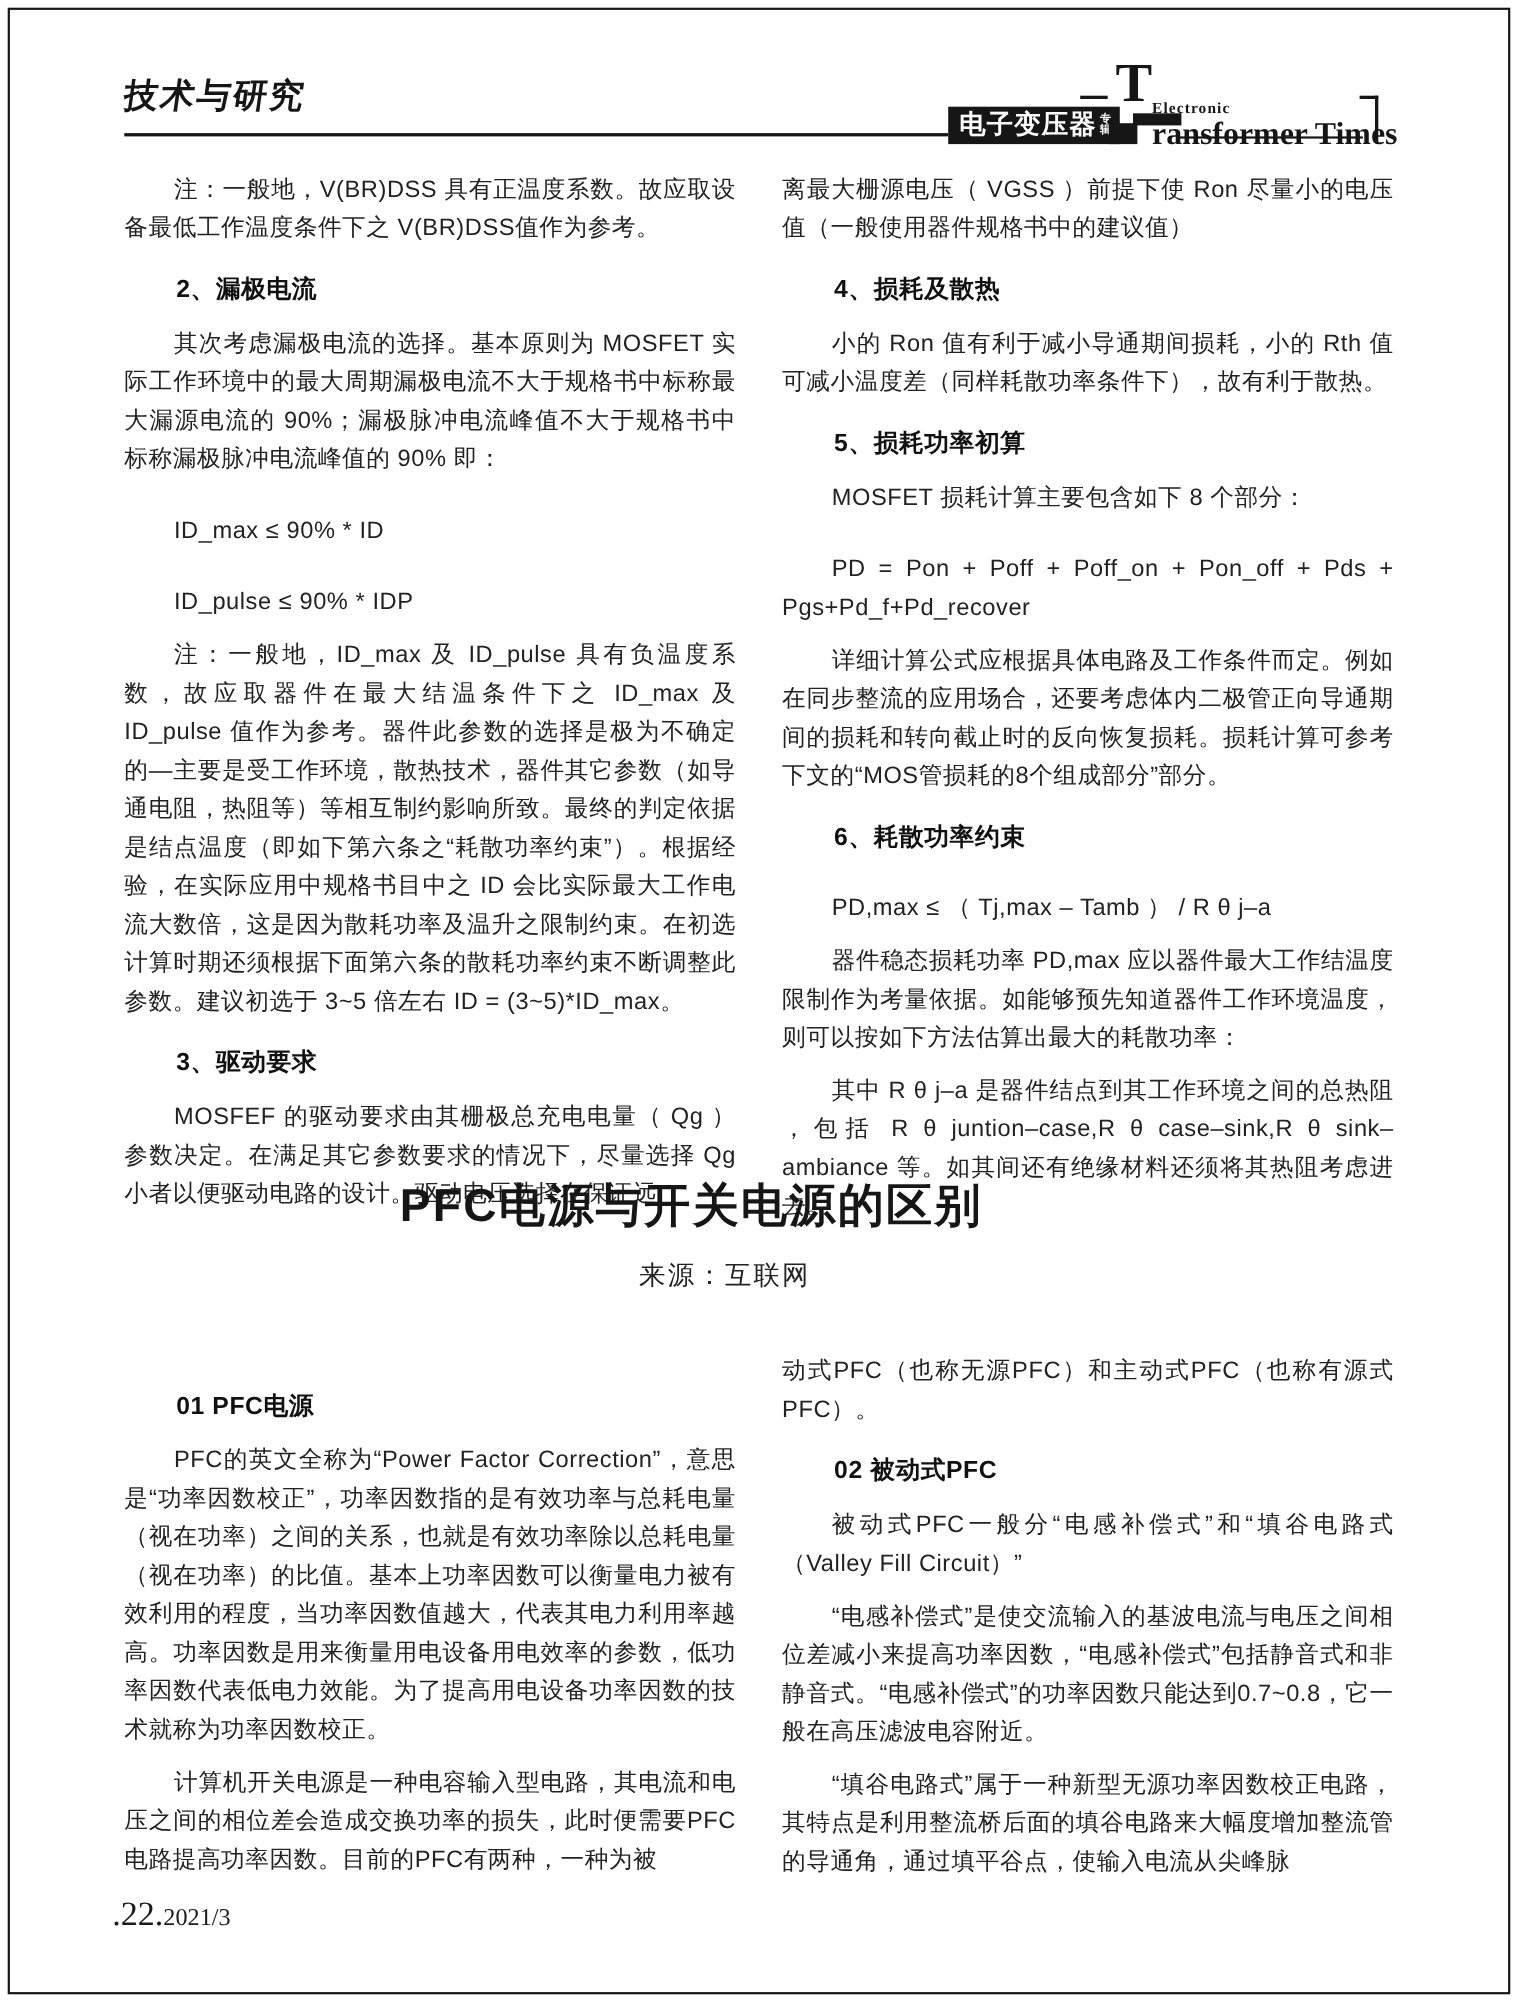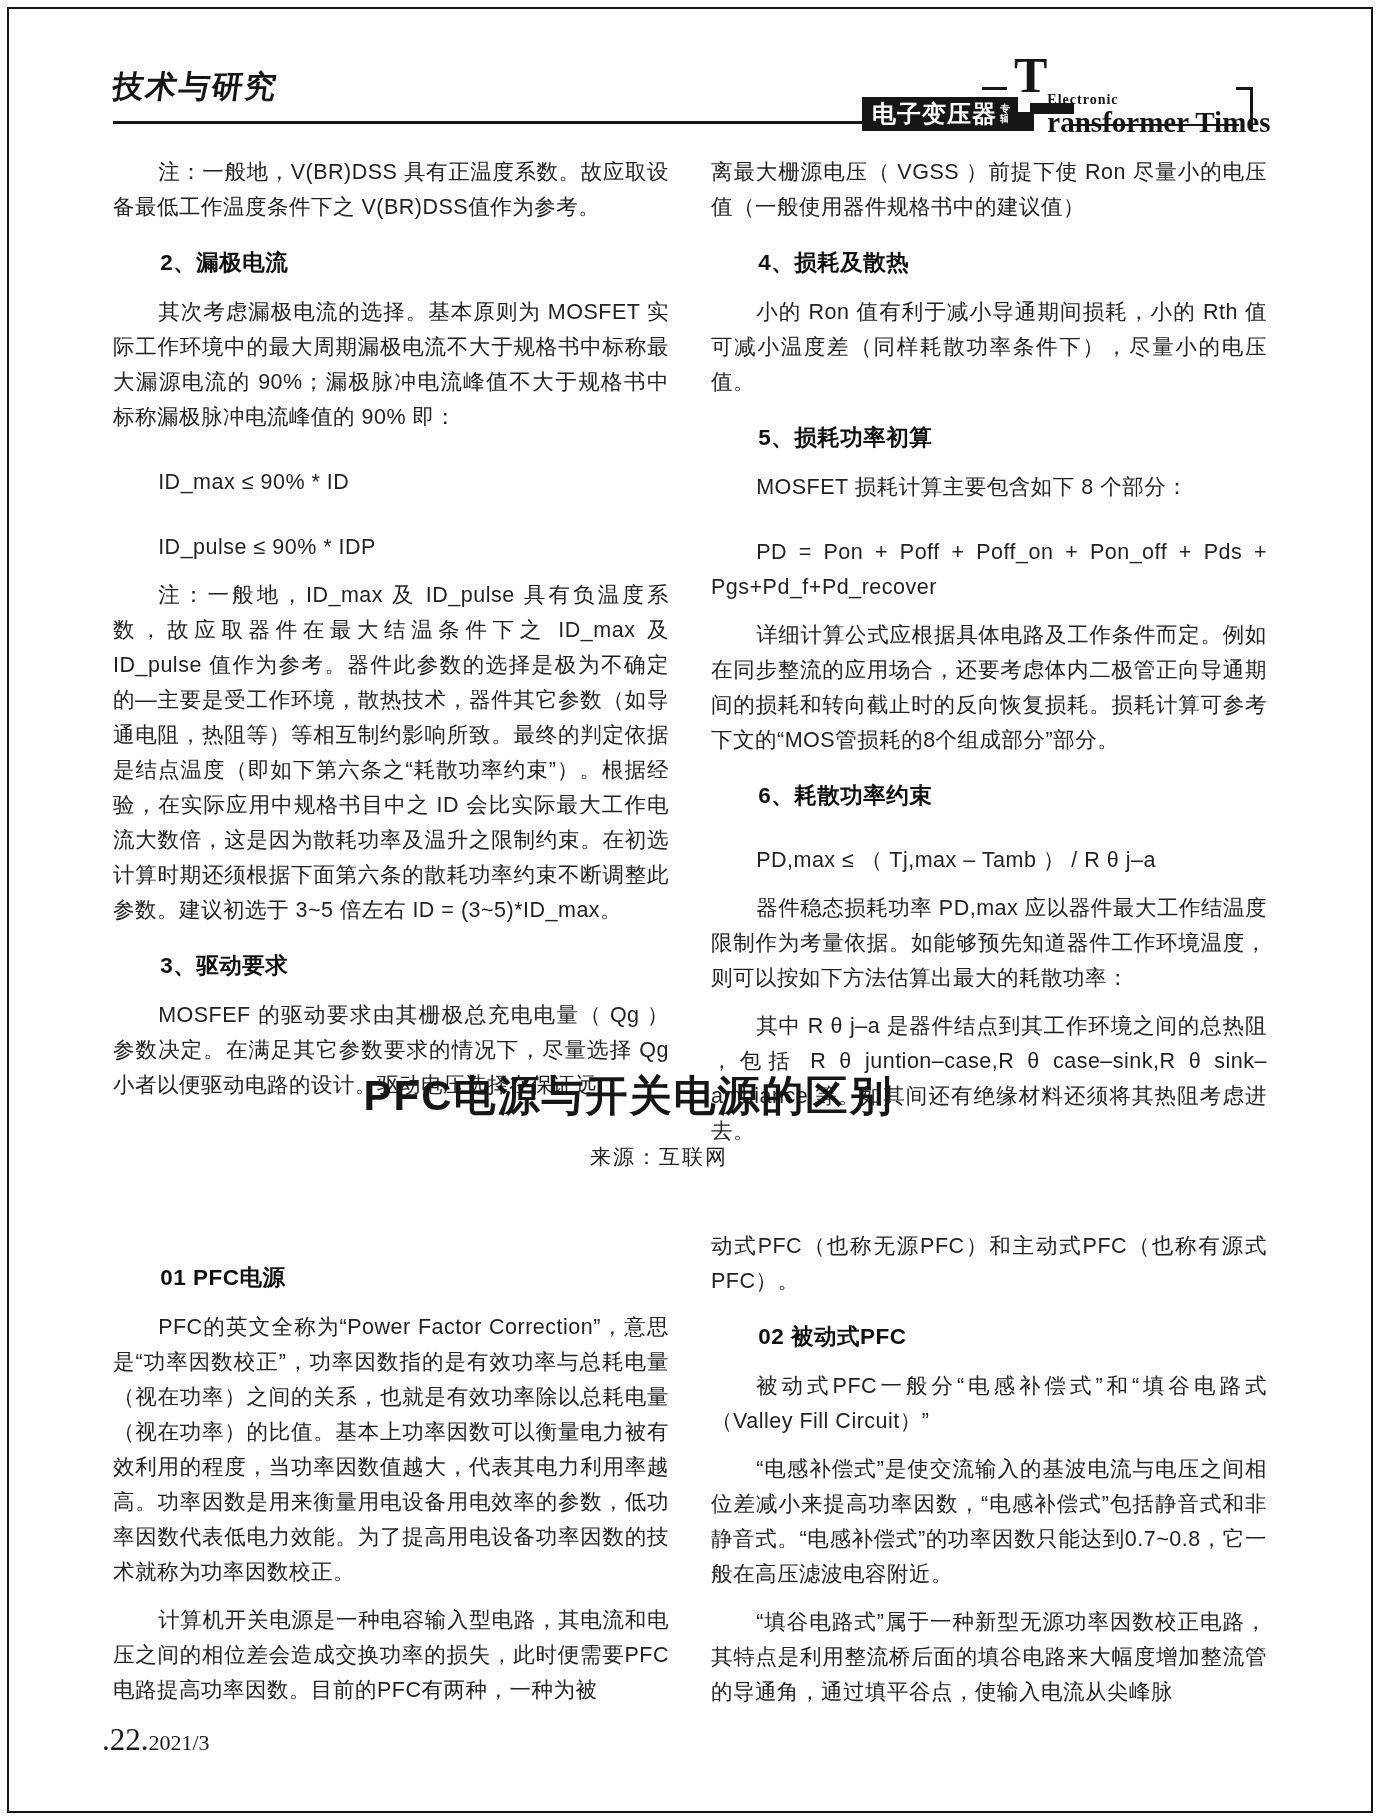--- a/index.html
+++ b/index.html
@@ -131,7 +131,7 @@
   <div class="col col-a1-right">
       <div class="block cont">离最大栅源电压（ VGSS ）前提下使 Ron 尽量小的电压值（一般使用器件规格书中的建议值）</div>
       <div class="block heading">4、损耗及散热</div>
-      <div class="block para">小的 Ron 值有利于减小导通期间损耗，小的 Rth 值可减小温度差（同样耗散功率条件下），尽量小的电压值。</div>
+      <div class="block para">小的 Ron 值有利于减小导通期间损耗，小的 Rth 值可减小温度差（同样耗散功率条件下），故有利于散热。</div>
       <div class="block heading">5、损耗功率初算</div>
       <div class="block para">MOSFET 损耗计算主要包含如下 8 个部分：</div>
       <div class="block formula">PD = Pon + Poff + Poff_on + Pon_off + Pds + Pgs+Pd_f+Pd_recover</div>

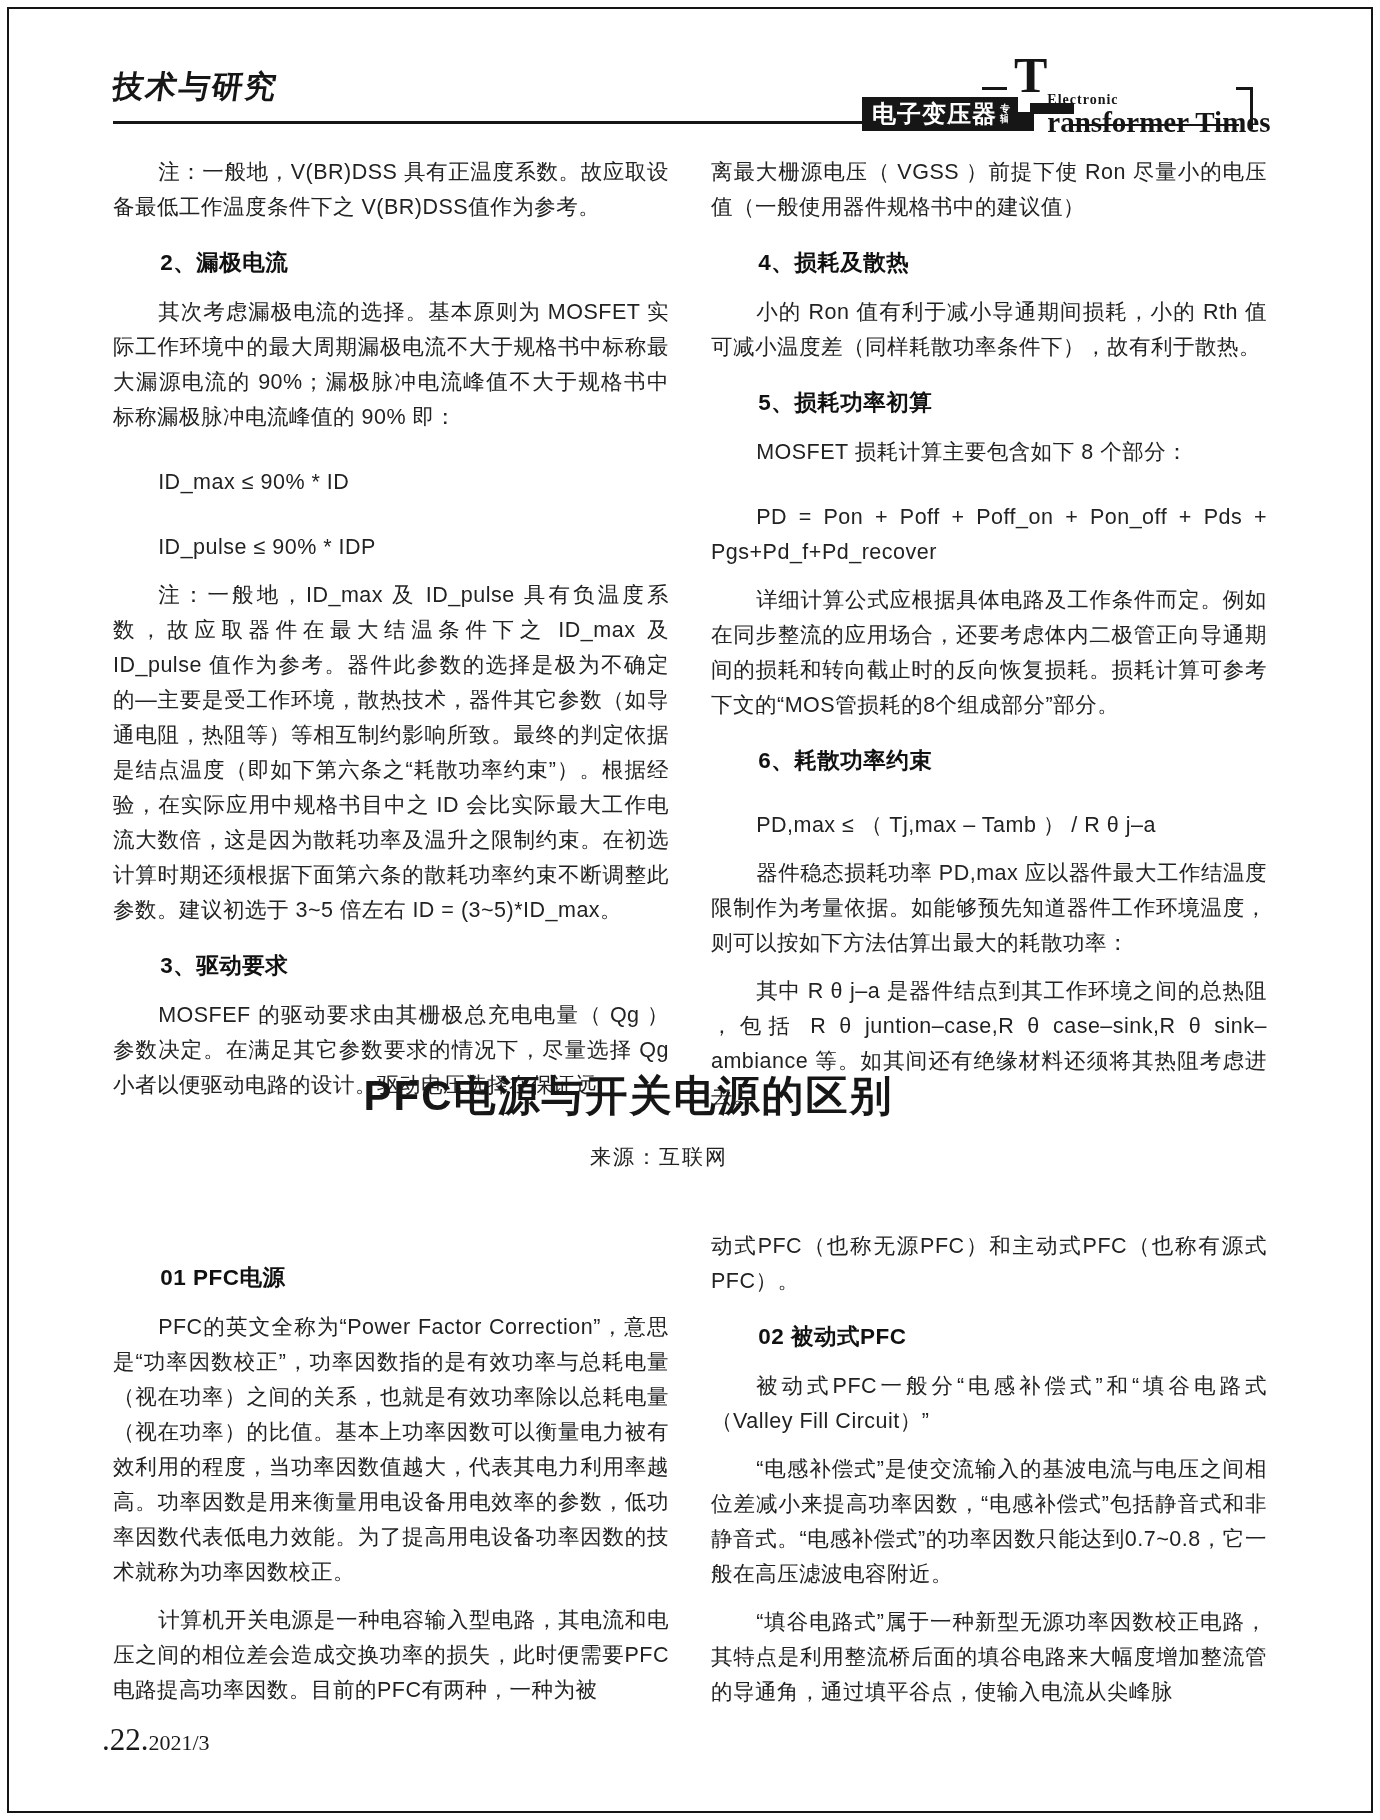--- a/index.html
+++ b/index.html
@@ -77,7 +77,7 @@
   }
   .article2-source{
     position:absolute;left:0;top:1143px;width:1318px;
-    text-align:center;font-size:21px;color:#222;letter-spacing:2px;
+    text-align:center;font-size:24px;color:#222;letter-spacing:2px;
   }
   
   .footer{

